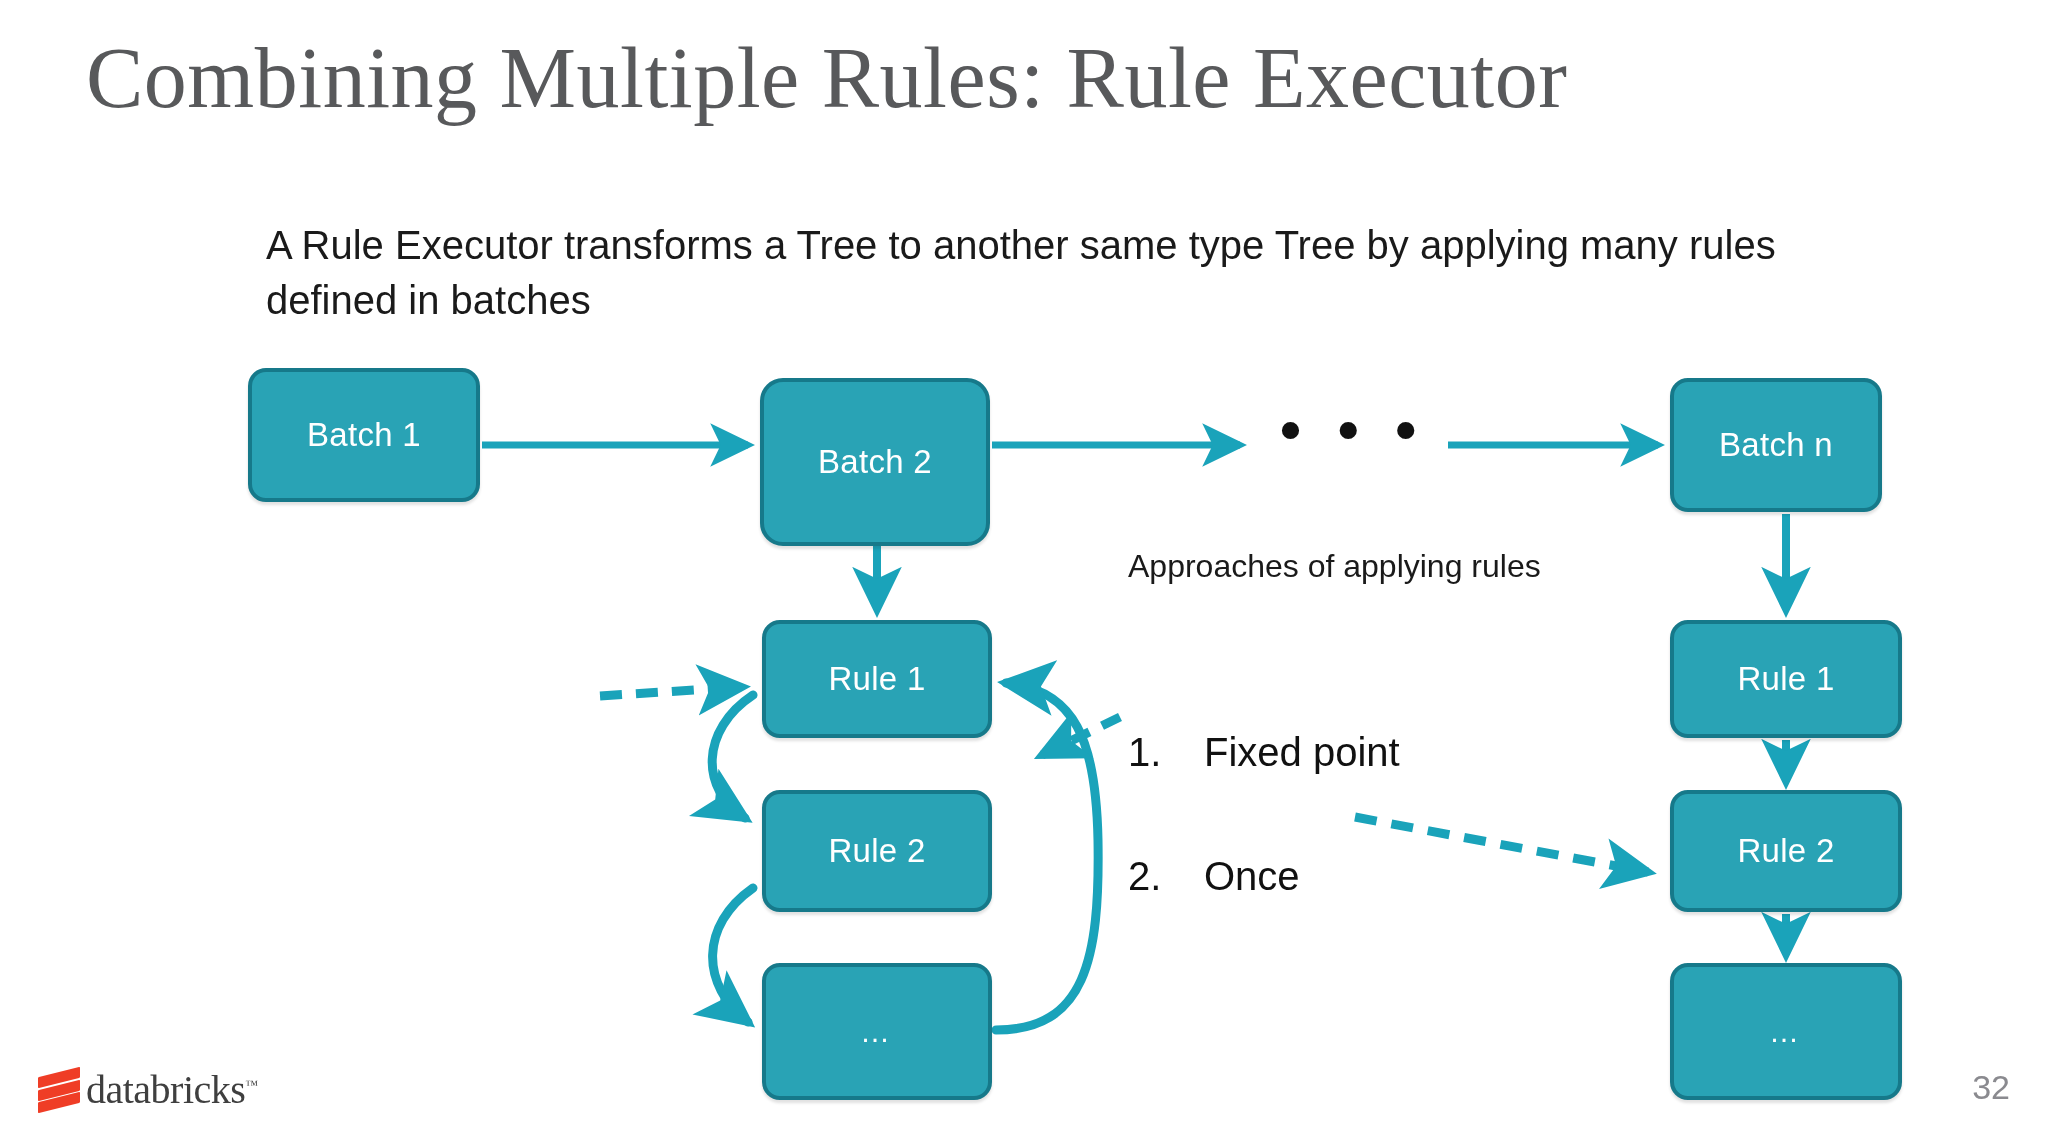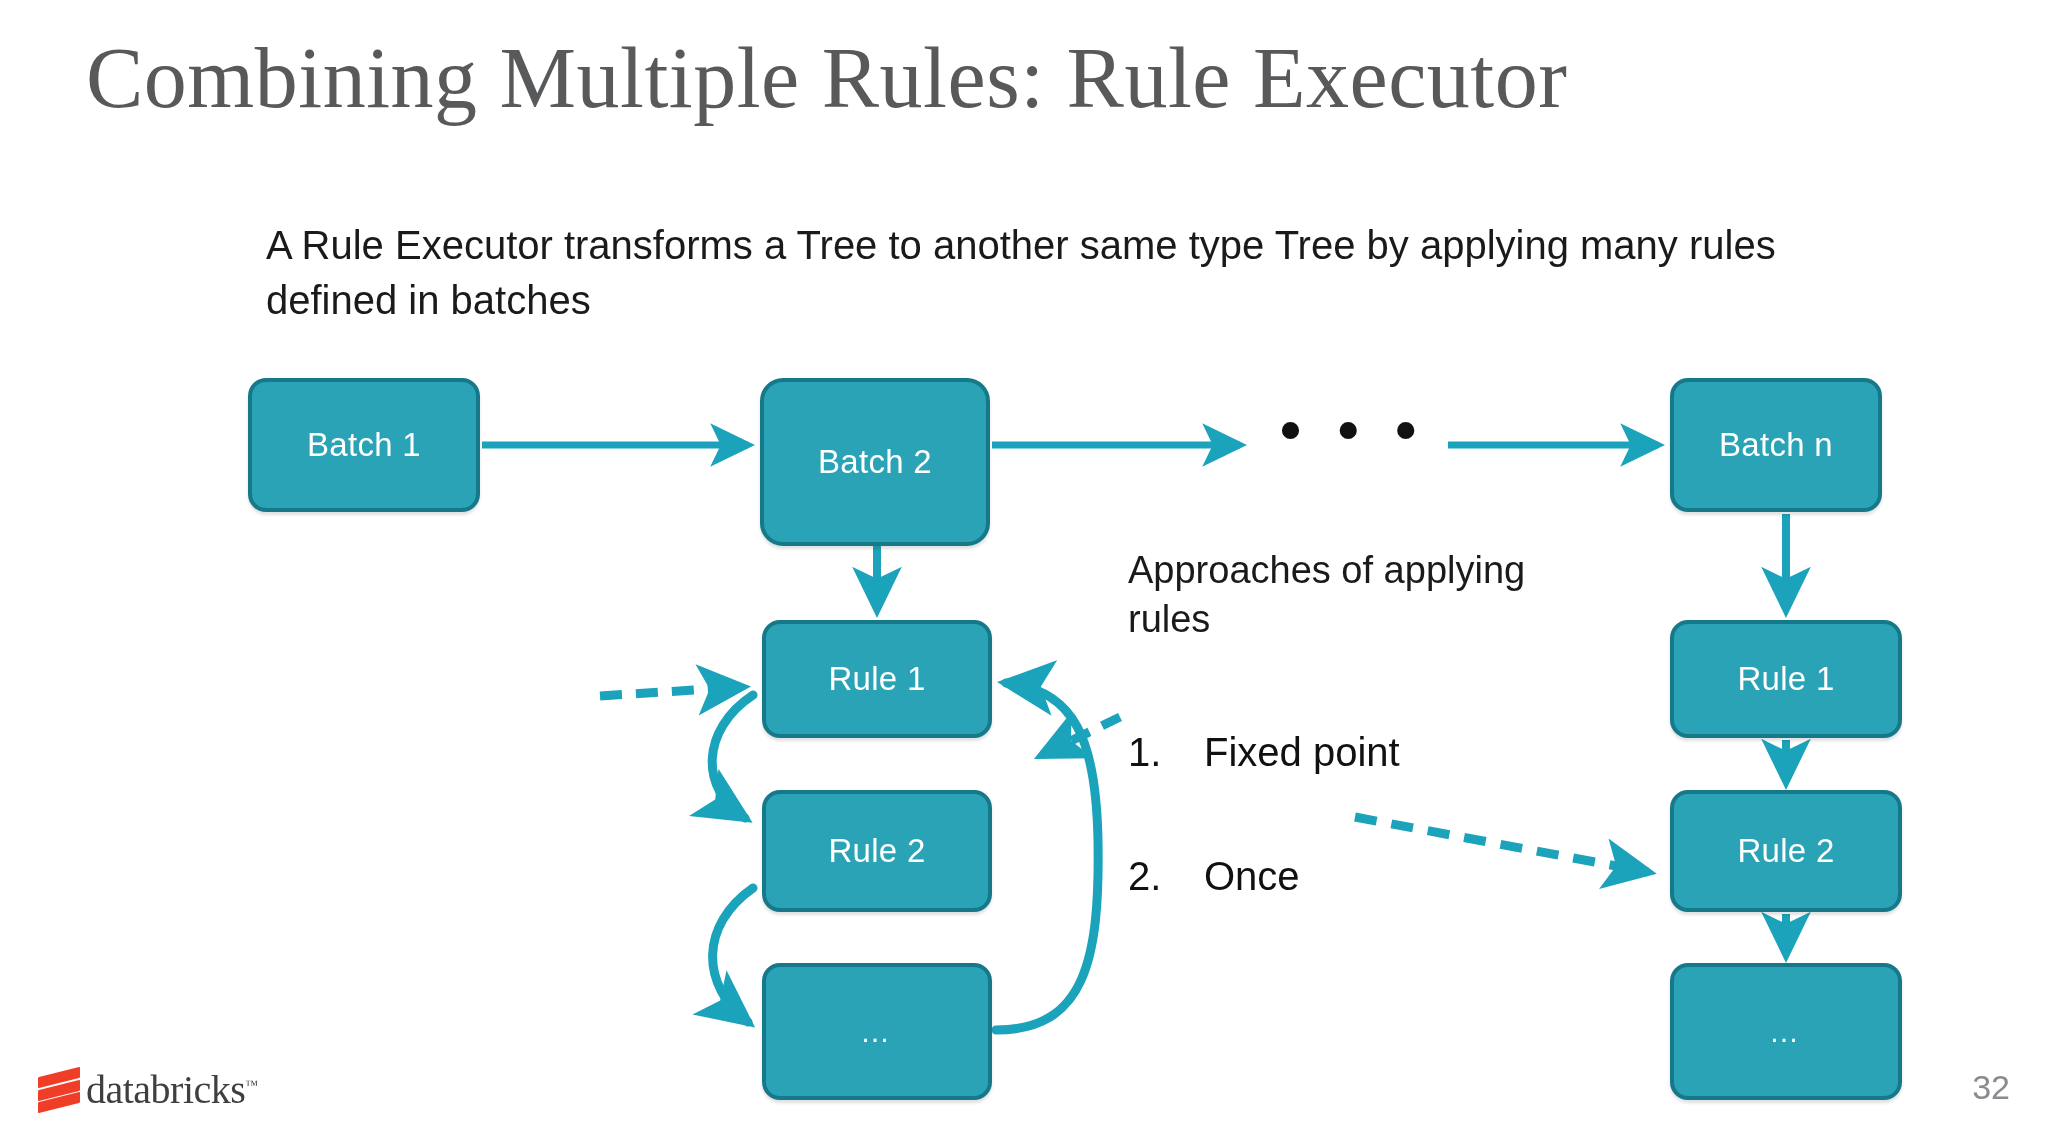--- a/index.html
+++ b/index.html
@@ -96,7 +96,7 @@
   .node.ellipsis-node { font-size: 30px; letter-spacing: 4px; }
 
   
-  #node-batch1 { left: 248px;  top: 378px; width: 232px; height: 134px; }
+  #node-batch1 { left: 248px;  top: 368px; width: 232px; height: 134px; }
   #node-batch2 { left: 760px;  top: 378px; width: 230px; height: 168px; border-radius: 23px; }
   #node-batchn { left: 1670px; top: 378px; width: 212px; height: 134px; }
 

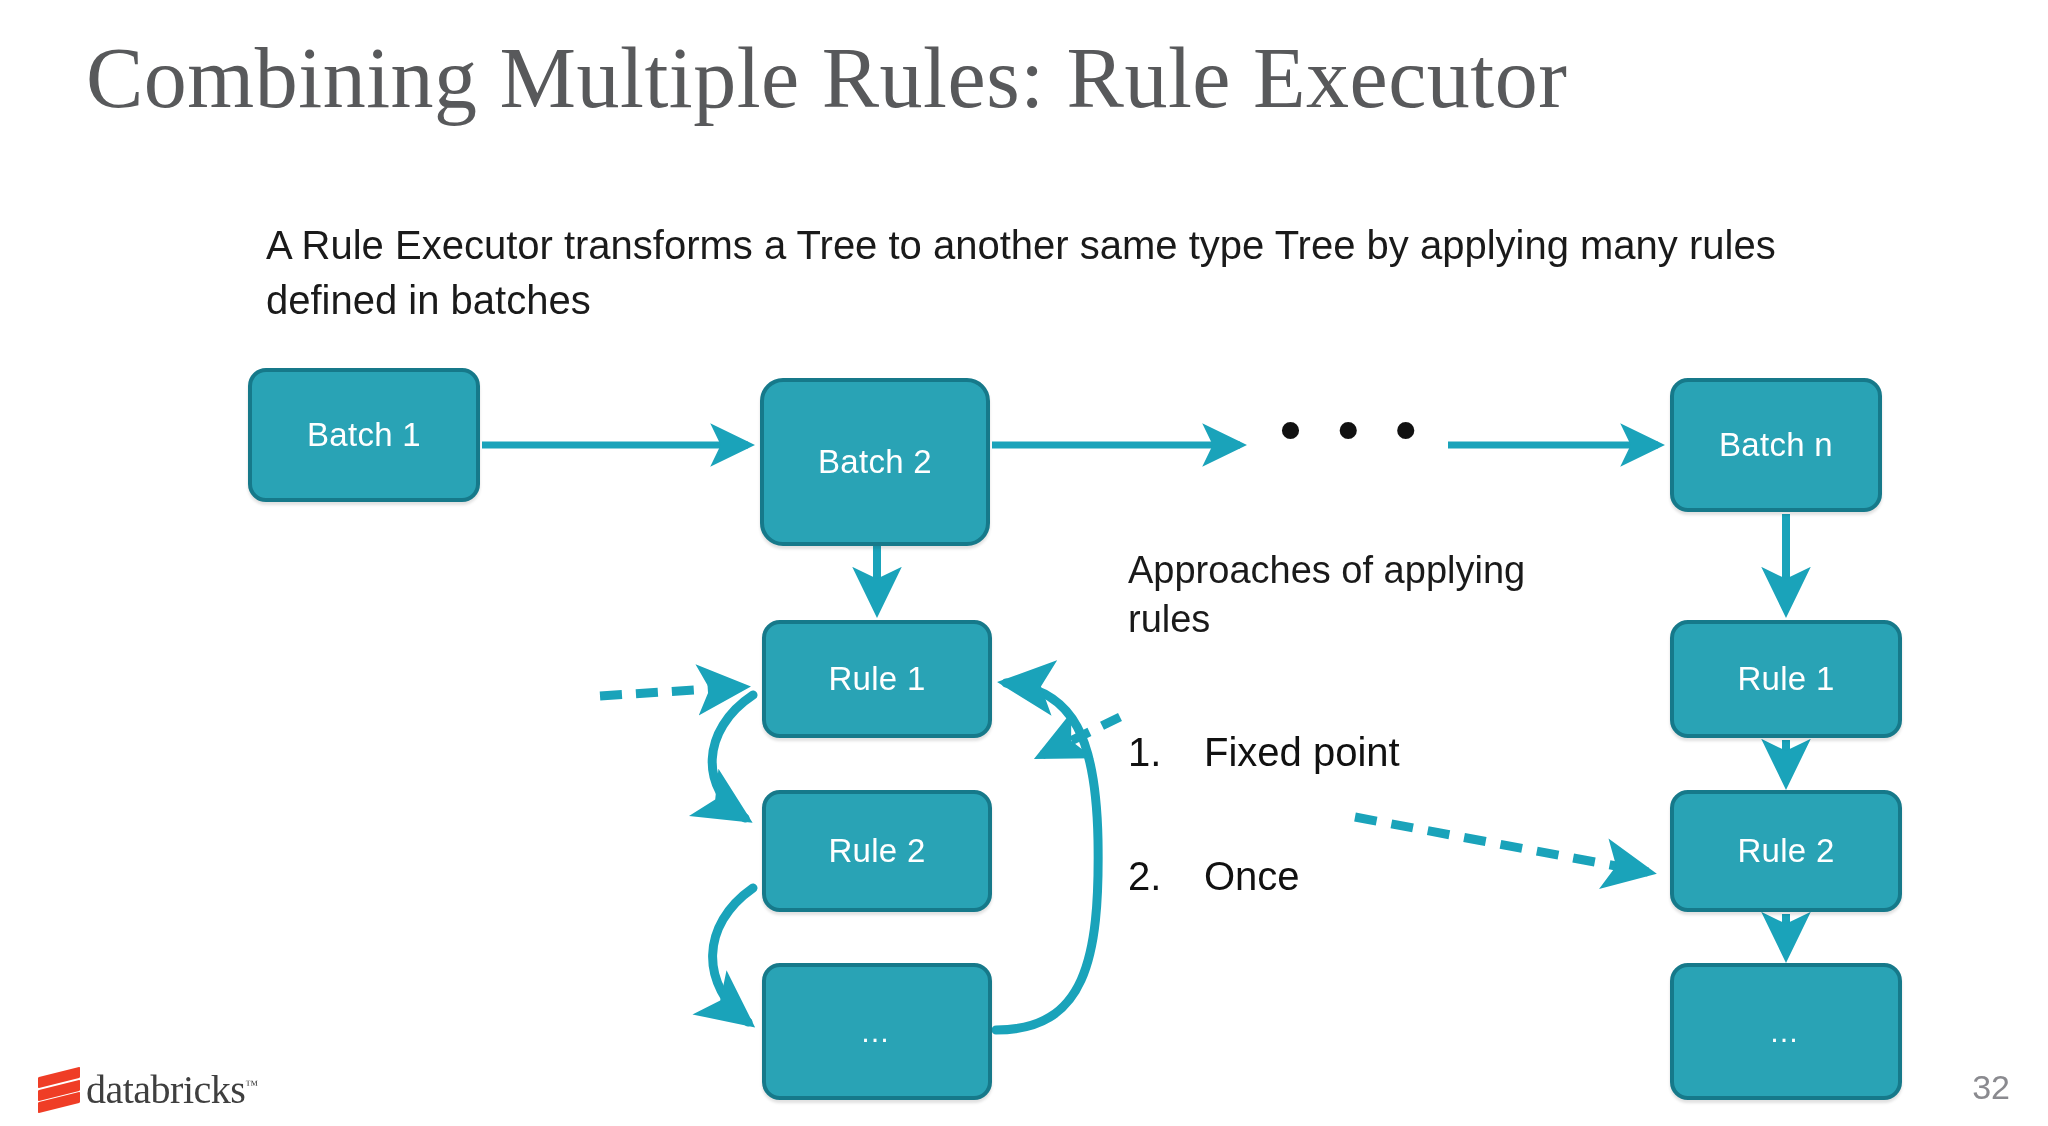--- a/index.html
+++ b/index.html
@@ -58,7 +58,7 @@
     left: 1128px;
     top: 546px;
     width: 420px;
-    font-size: 38px;
+    font-size: 32px;
     line-height: 1.28;
     color: #1a1a1a;
     font-weight: 300;

